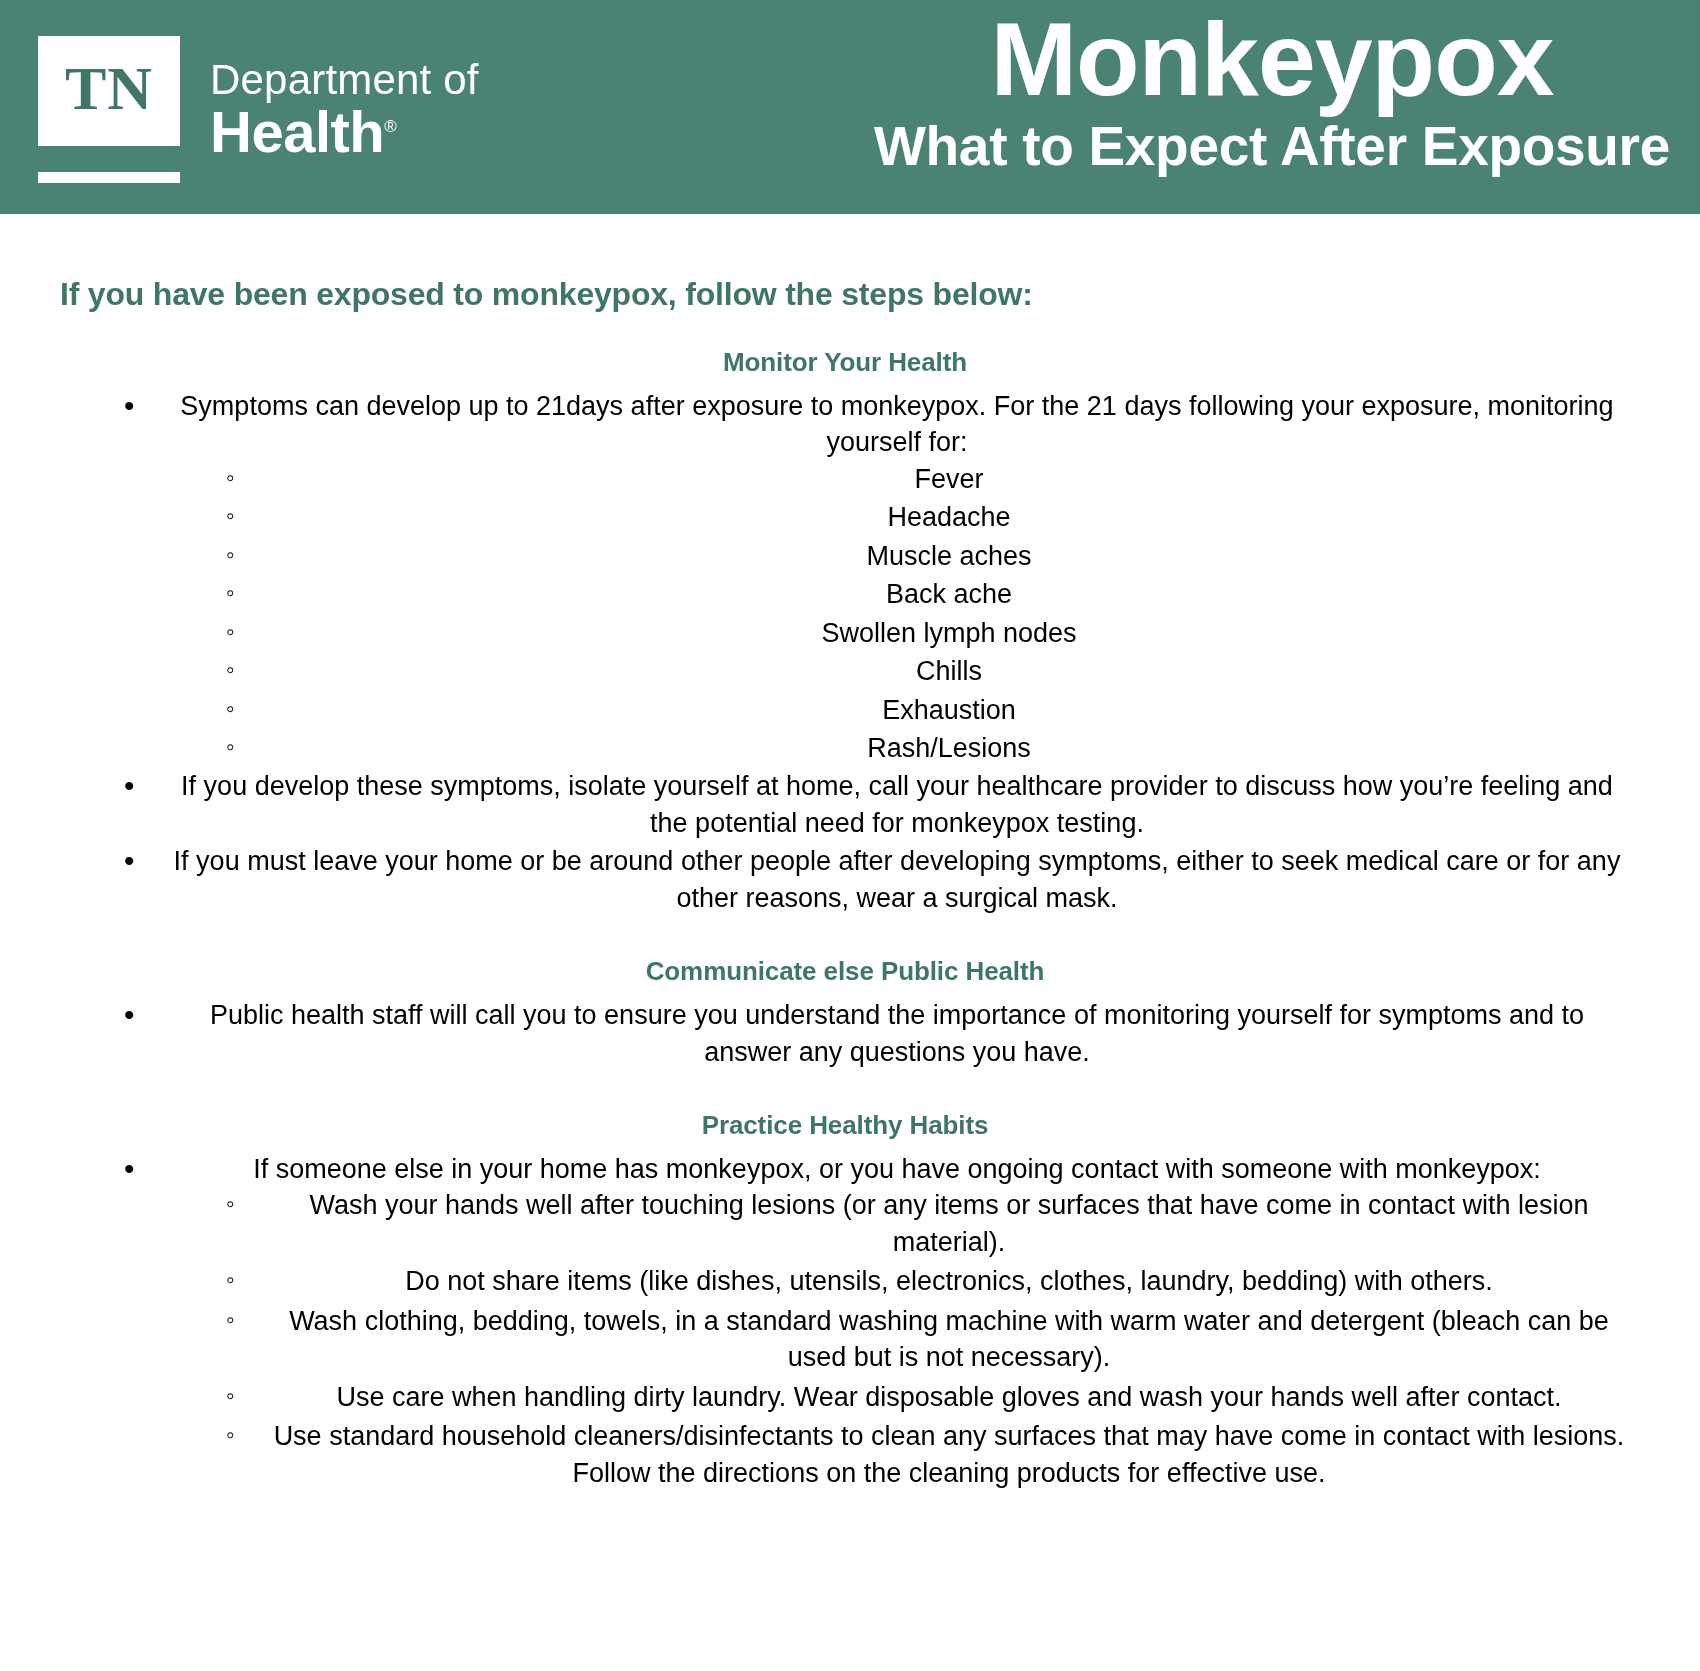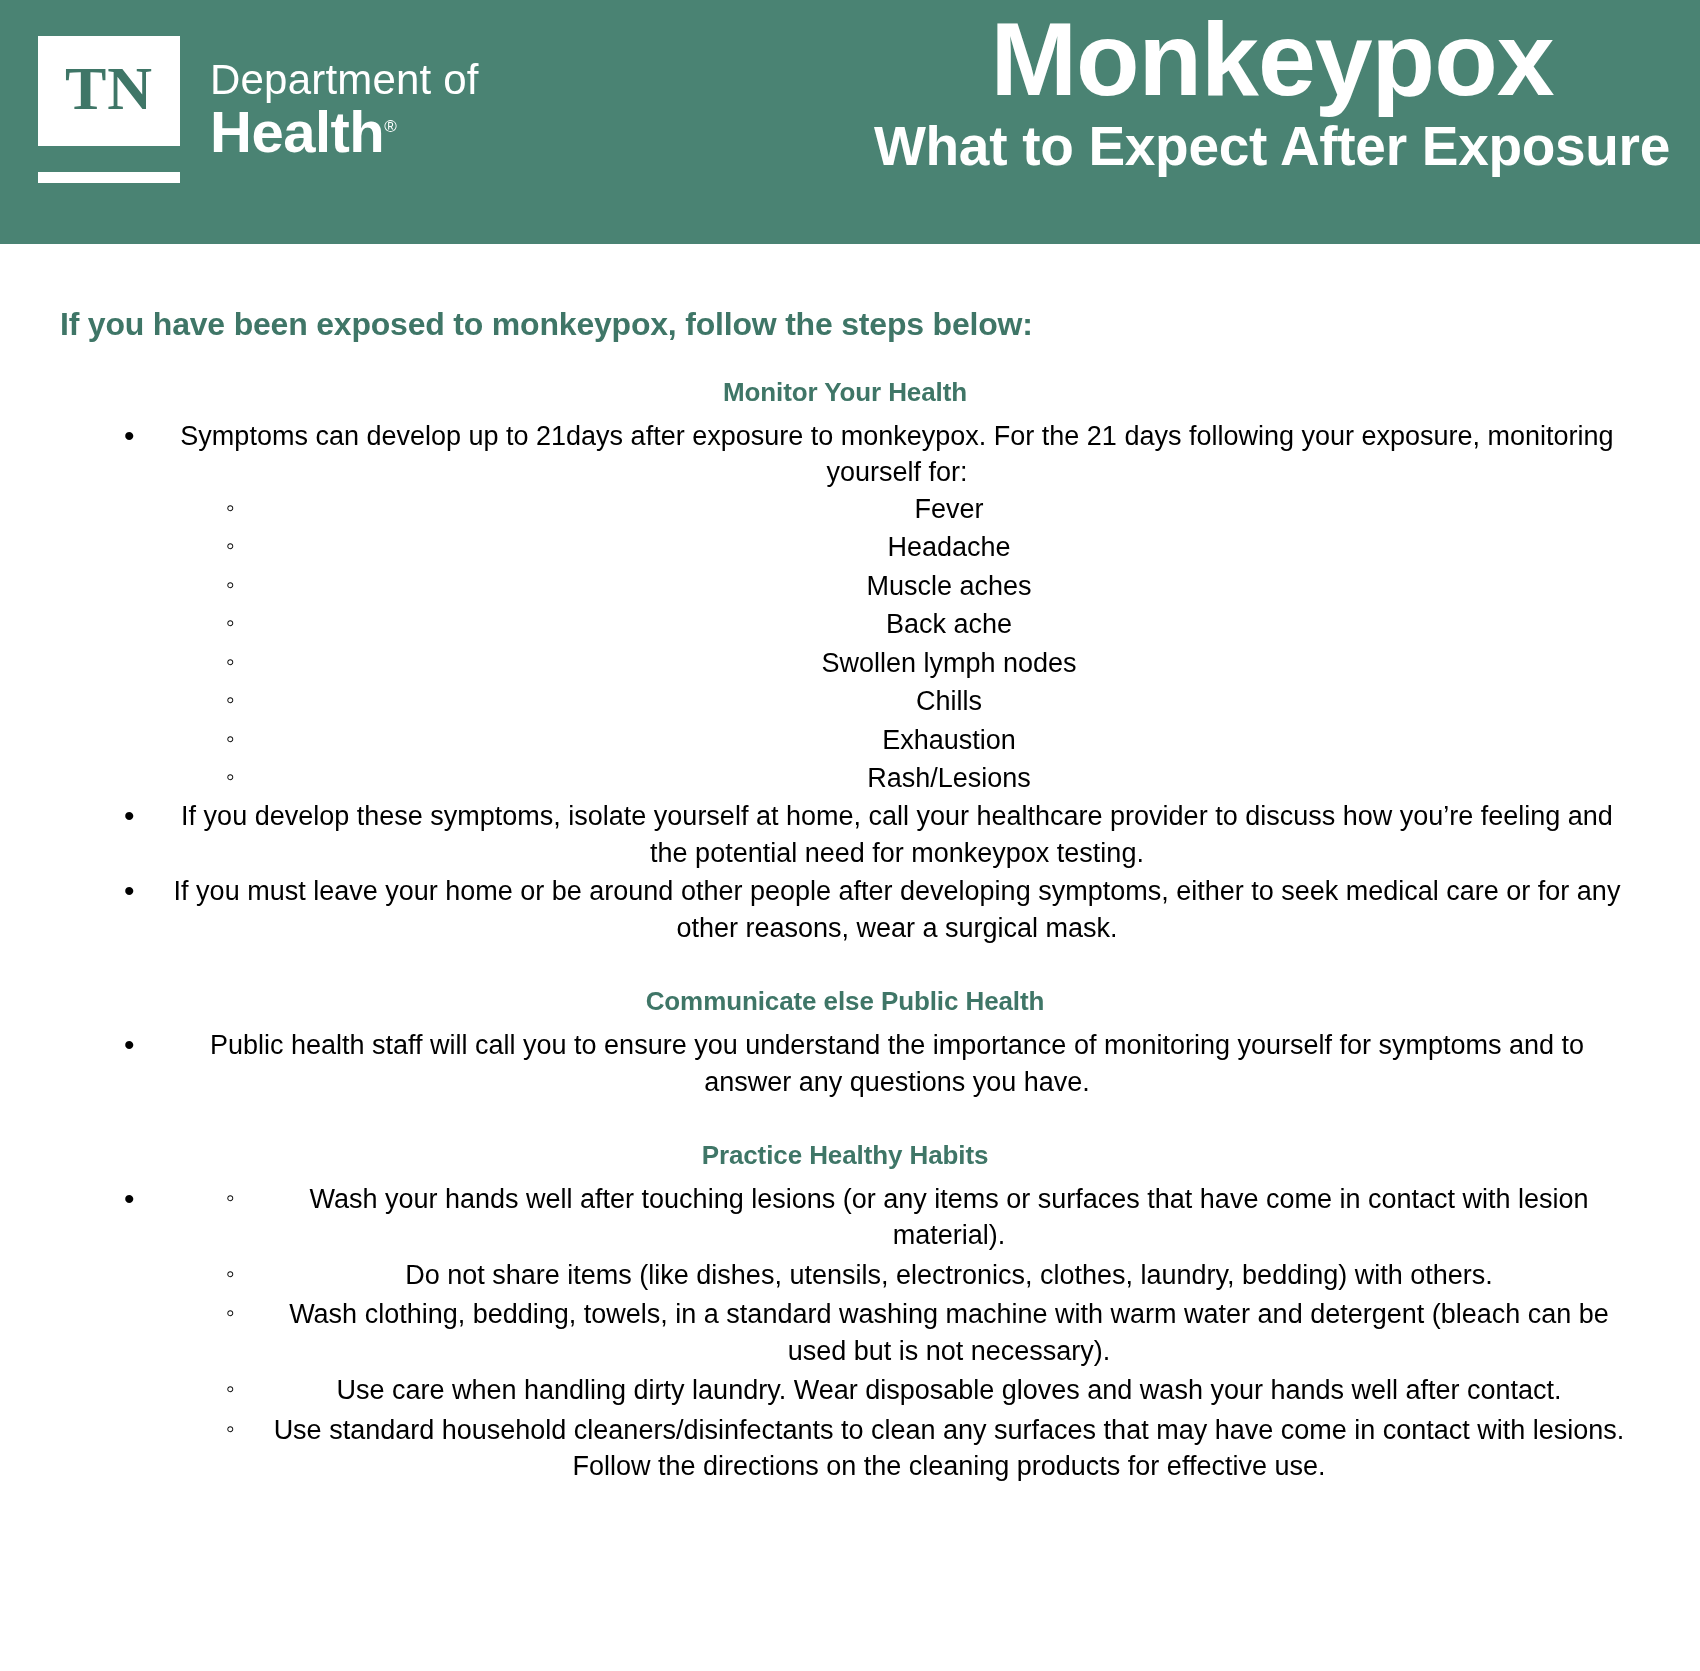--- a/index.html
+++ b/index.html
@@ -24,7 +24,7 @@
   
   .header {
     background: #4a8373;
-    height: 244px;
+    height: 214px;
     box-sizing: border-box;
     display: flex;
     align-items: flex-start;

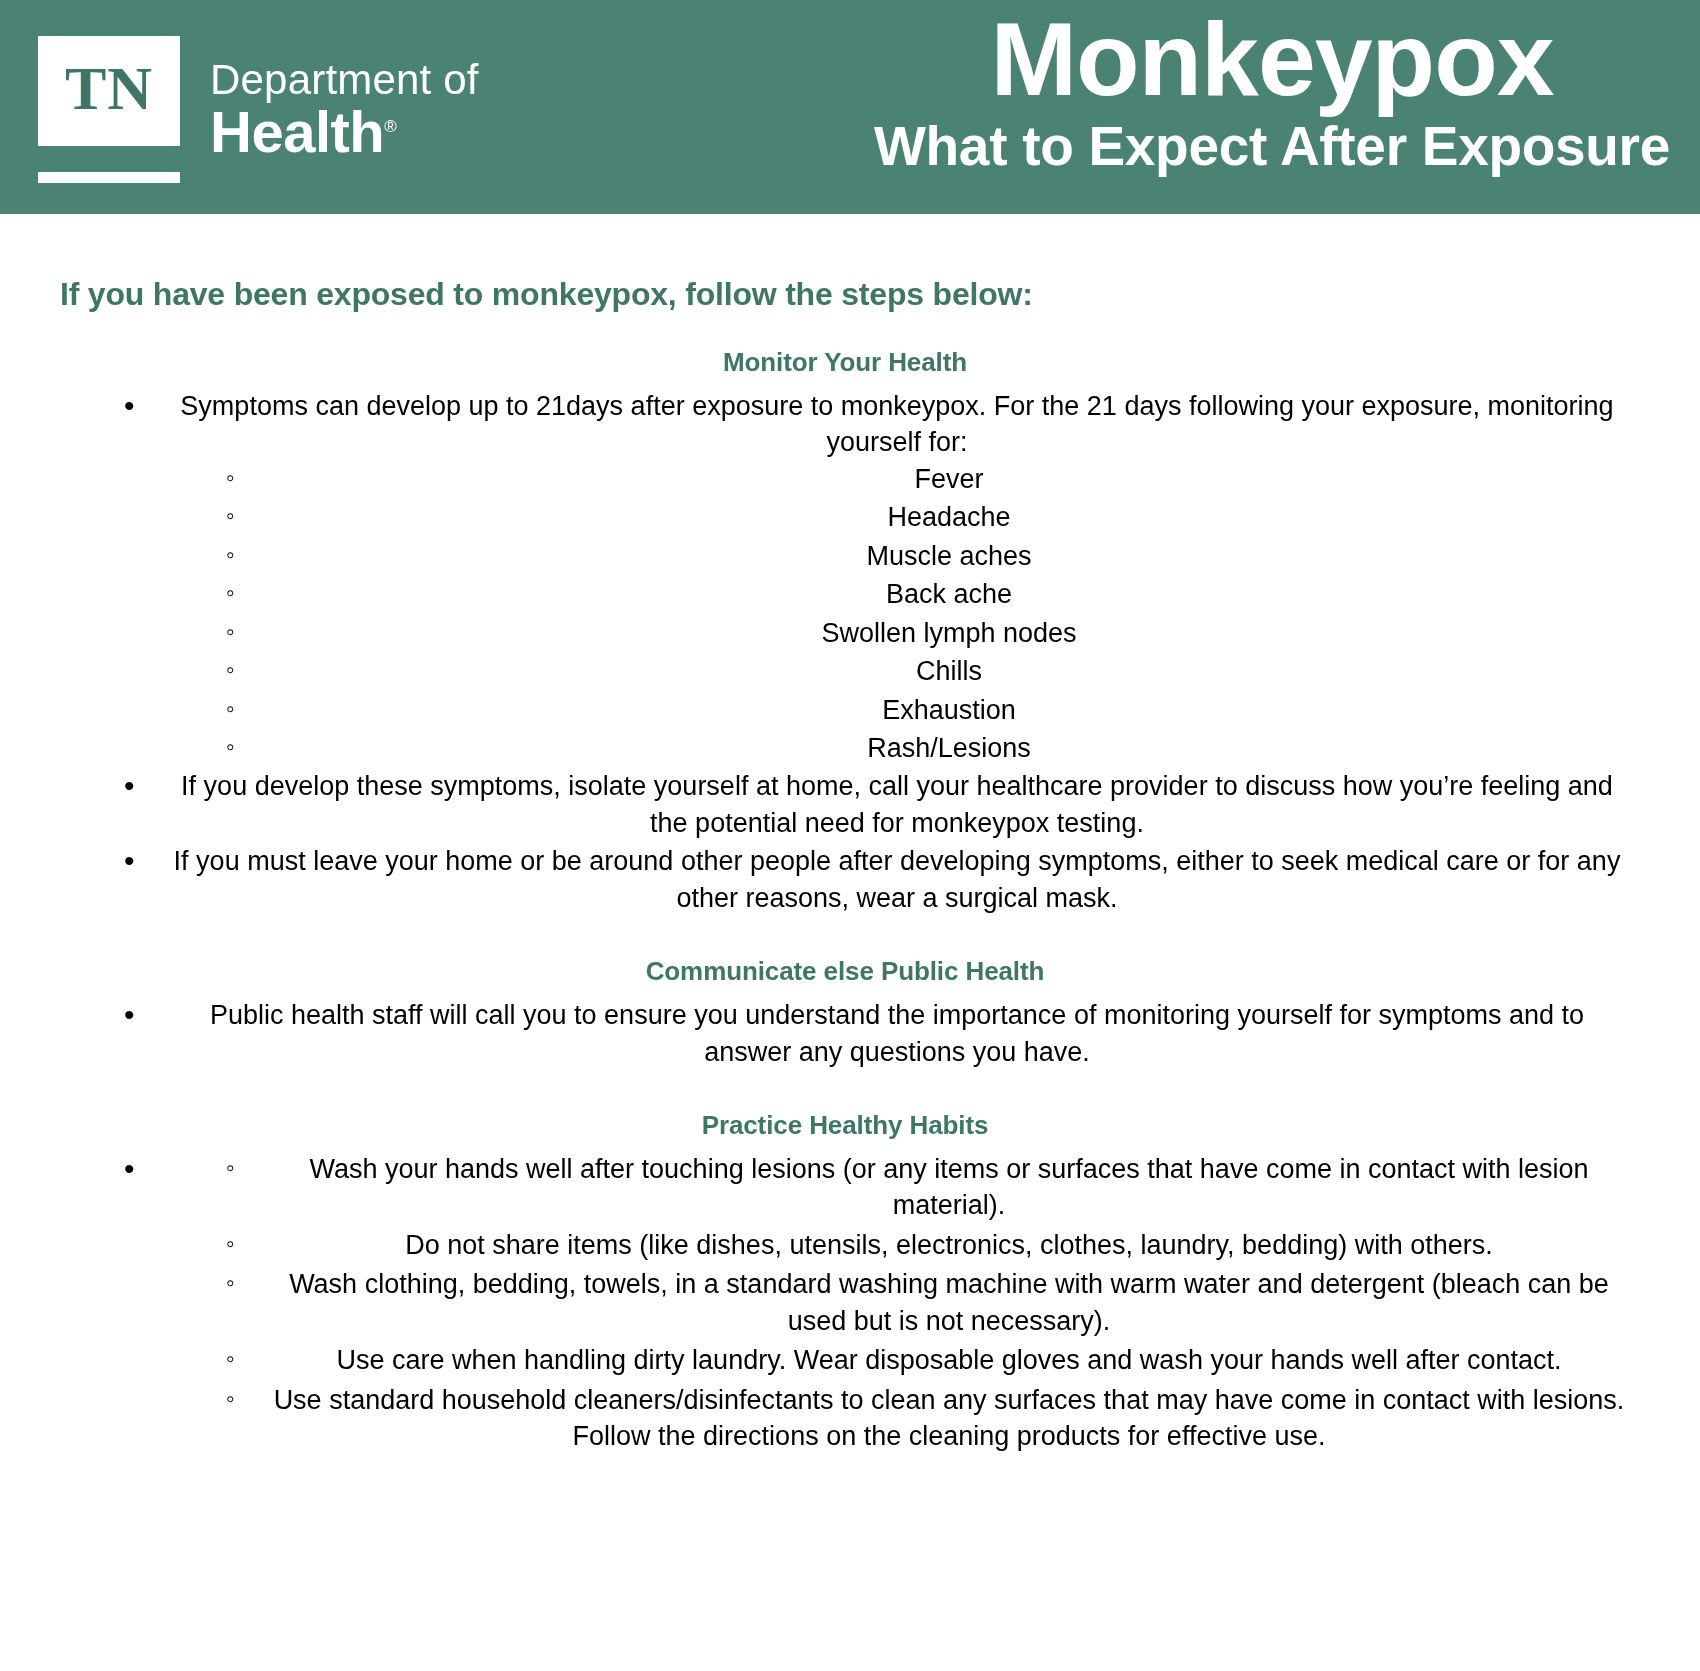--- a/index.html
+++ b/index.html
@@ -235,6 +235,7 @@
       <div class="section-heading">Practice Healthy Habits</div>
       <ul class="level1">
         <li>
+          <span class="li-text">If someone else in your home has monkeypox, or you have ongoing contact with someone with monkeypox:</span>
           <ul class="level2 spaced">
             <li><span class="li-text">Wash your hands well after touching lesions (or any items or surfaces that have come in contact with lesion material).</span></li>
             <li><span class="li-text">Do not share items (like dishes, utensils, electronics, clothes, laundry, bedding) with others.</span></li>

